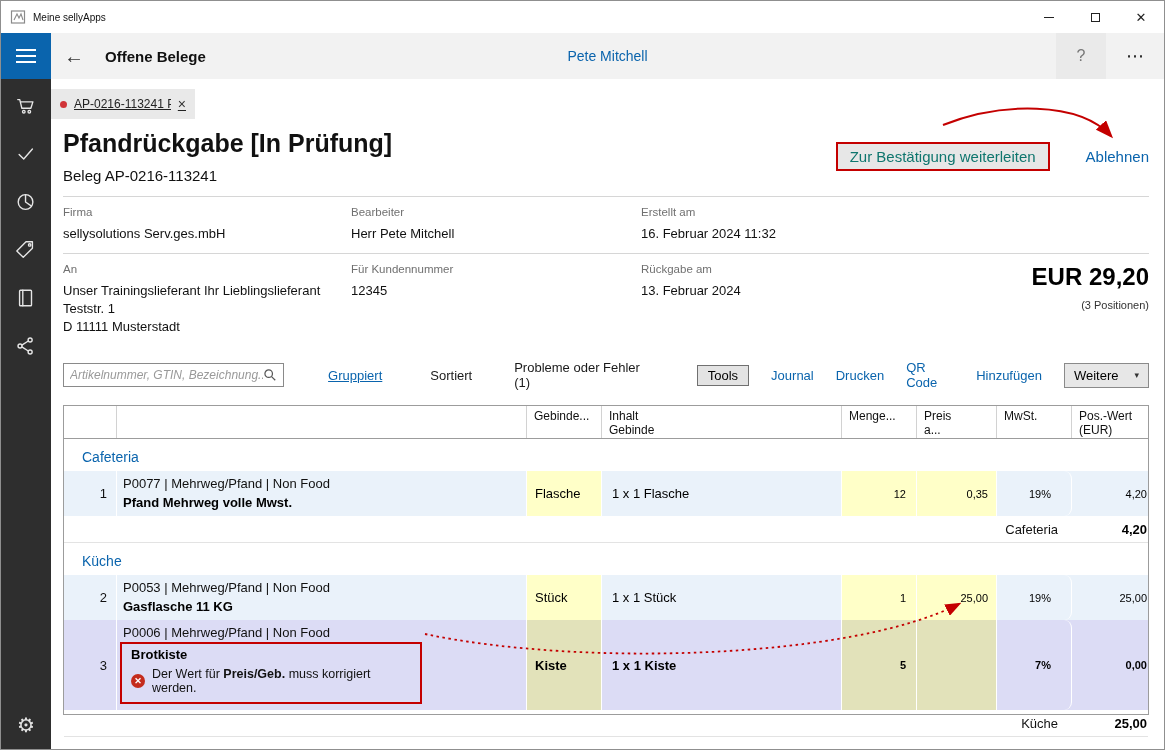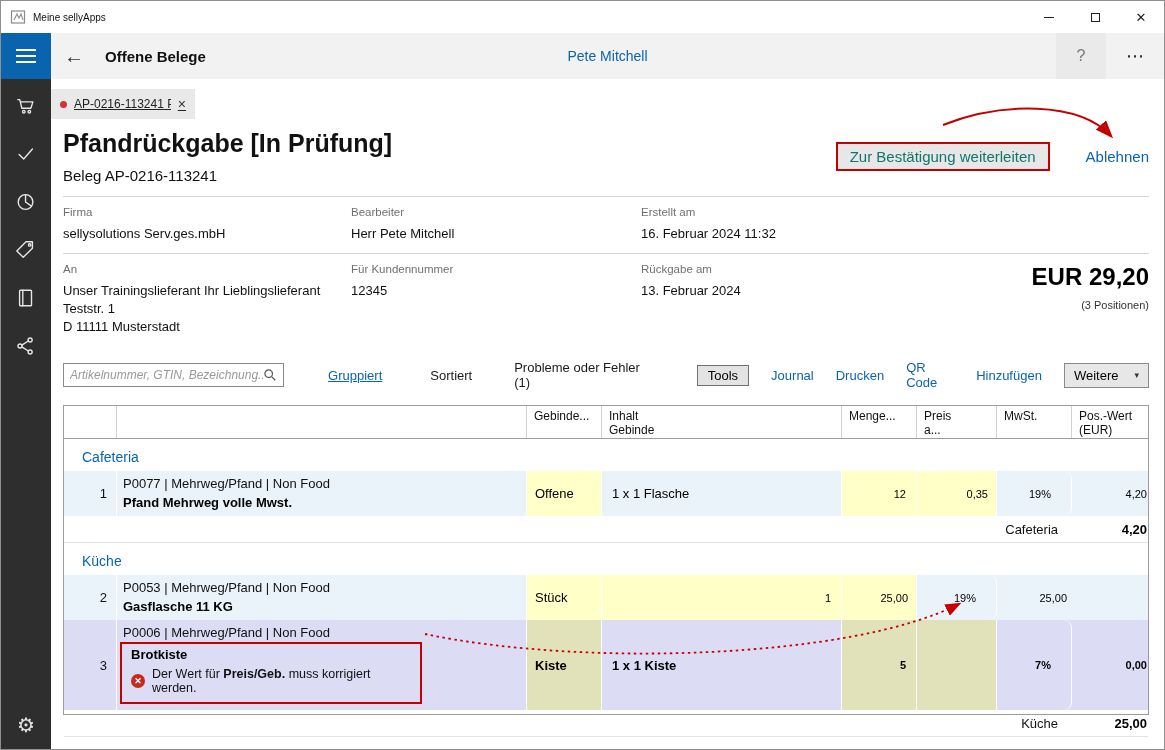--- a/index.html
+++ b/index.html
@@ -324,7 +324,7 @@
               <div class="code-line">P0077 | Mehrweg/Pfand | Non Food</div>
               <div class="name-line">Pfand Mehrweg volle Mwst.</div>
             </div>
-            <div class="c-geb cell-edit">Offene</div>
+            <div class="c-geb cell-edit">Flasche</div>
             <div class="c-inh">1 x 1 Flasche</div>
             <div class="c-right c-menge cell-edit">12</div>
             <div class="c-right c-preis cell-edit">0,35</div>

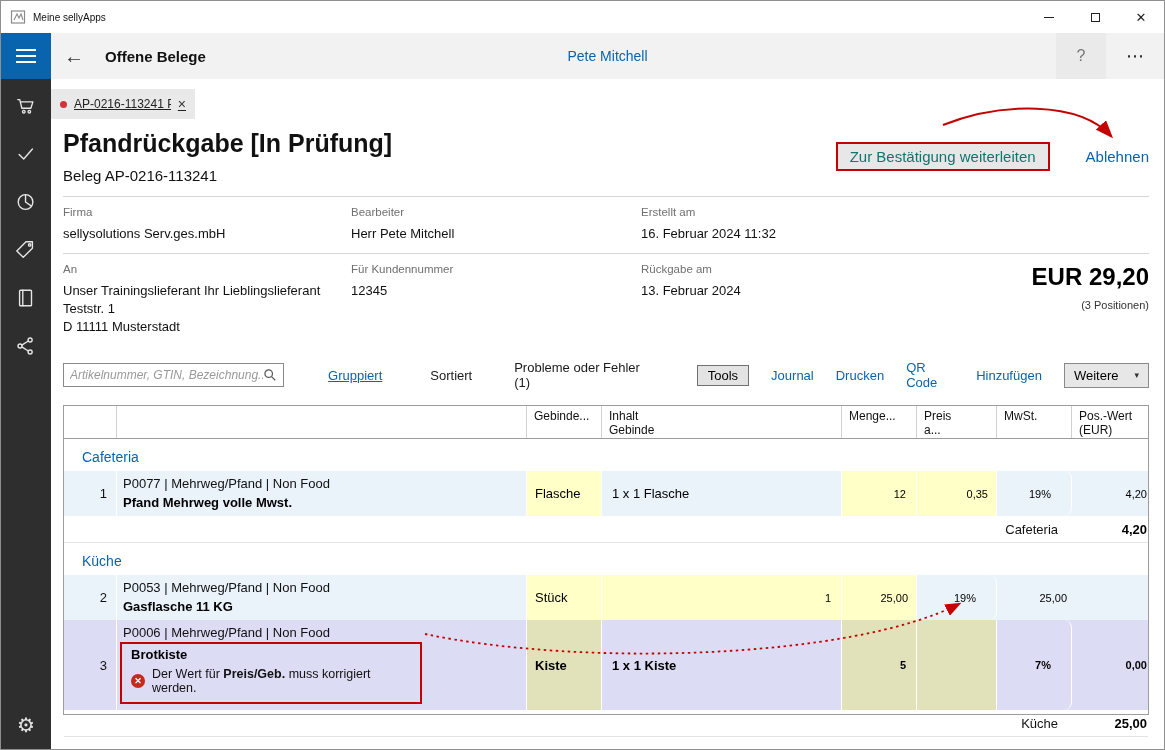--- a/index.html
+++ b/index.html
@@ -346,6 +346,7 @@
               <div class="name-line">Gasflasche 11 KG</div>
             </div>
             <div class="c-geb cell-edit">Stück</div>
+            <div class="c-inh">1 x 1 Stück</div>
             <div class="c-right c-menge cell-edit">1</div>
             <div class="c-right c-preis cell-edit">25,00</div>
             <div class="c-right c-mwst">19%</div>

